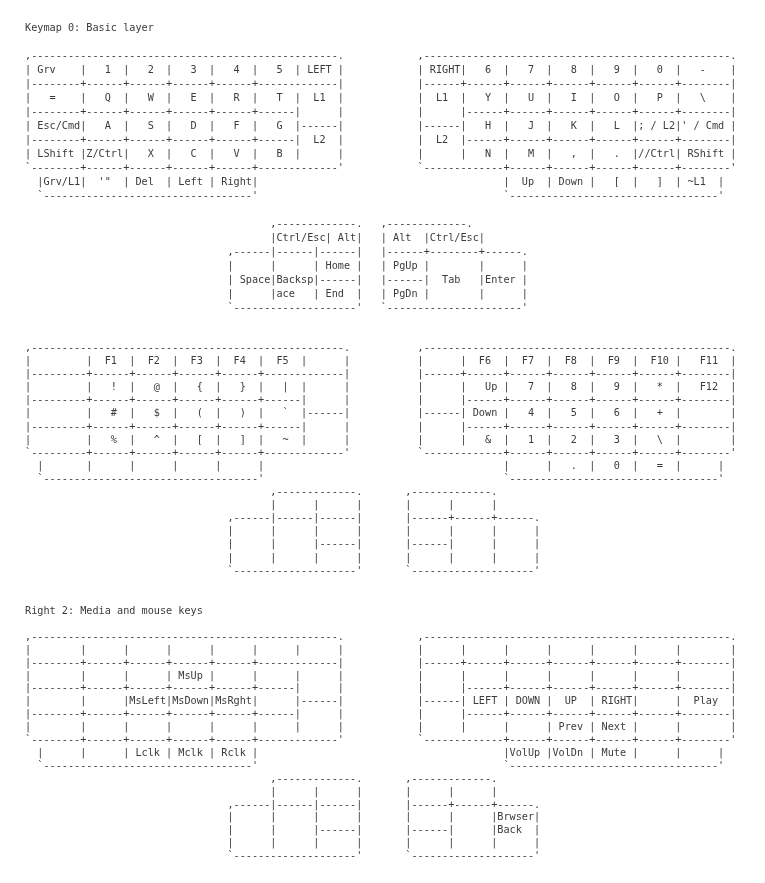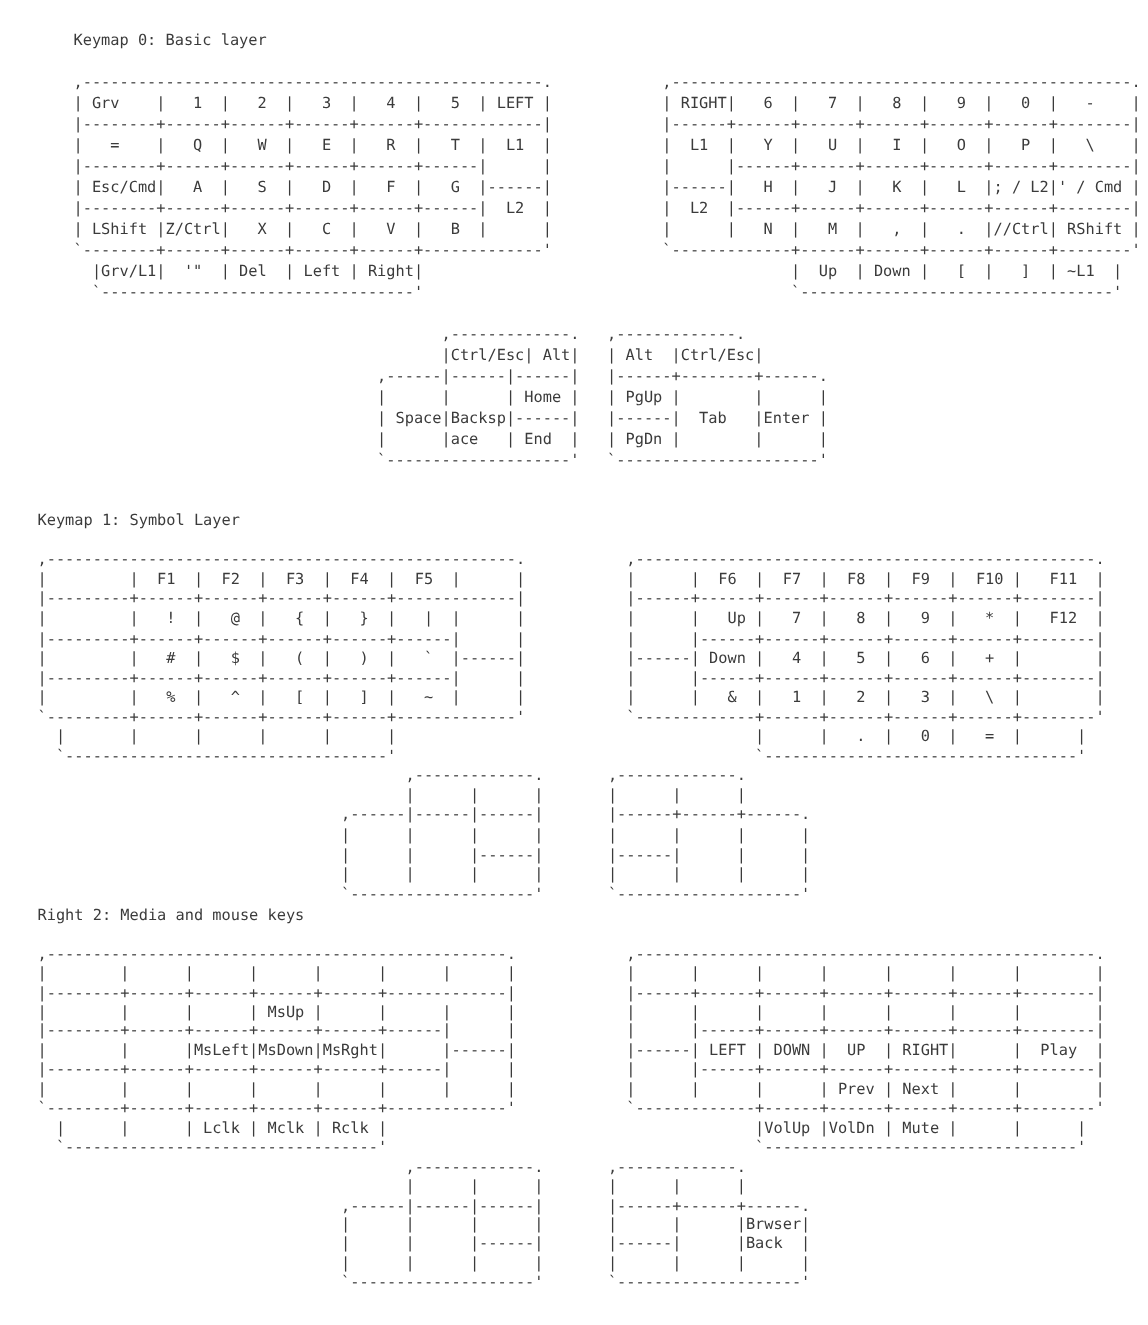--- a/index.html
+++ b/index.html
@@ -40,7 +40,7 @@
 </head>
 <body style="background: rgb(255, 255, 255);">
 
-<div class="keymap-section" id="km0" style="color: rgb(59, 59, 59); margin-left: 24px;">
+<div class="keymap-section" id="km0" style="color: rgb(59, 59, 59);">
   <div class="km-title">Keymap 0: Basic layer</div>
   <pre>,--------------------------------------------------.            ,--------------------------------------------------.
 | Grv    |   1  |   2  |   3  |   4  |   5  | LEFT |            | RIGHT|   6  |   7  |   8  |   9  |   0  |   -    |

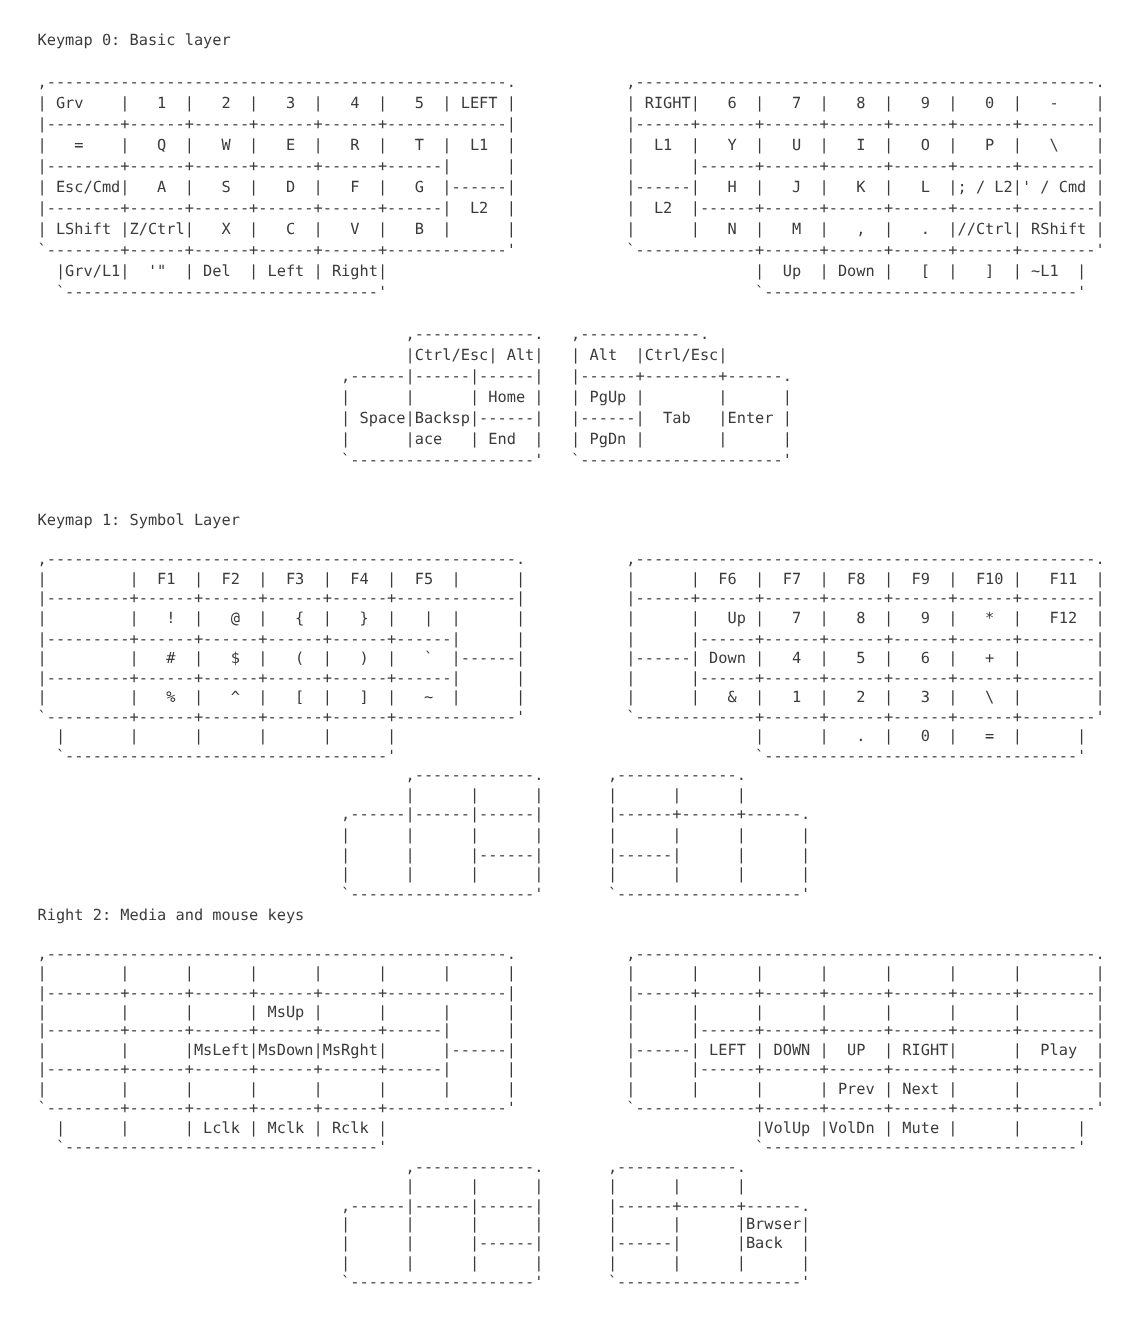--- a/index.html
+++ b/index.html
@@ -64,7 +64,6 @@
 </div>
 
 <div class="keymap-section" id="km1" style="color: rgb(59, 59, 59);">
-  <div class="km-title">Keymap 1: Symbol Layer</div>
   <pre>,---------------------------------------------------.           ,--------------------------------------------------.
 |         |  F1  |  F2  |  F3  |  F4  |  F5  |      |           |      |  F6  |  F7  |  F8  |  F9  |  F10 |   F11  |
 |---------+------+------+------+------+-------------|           |------+------+------+------+------+------+--------|

